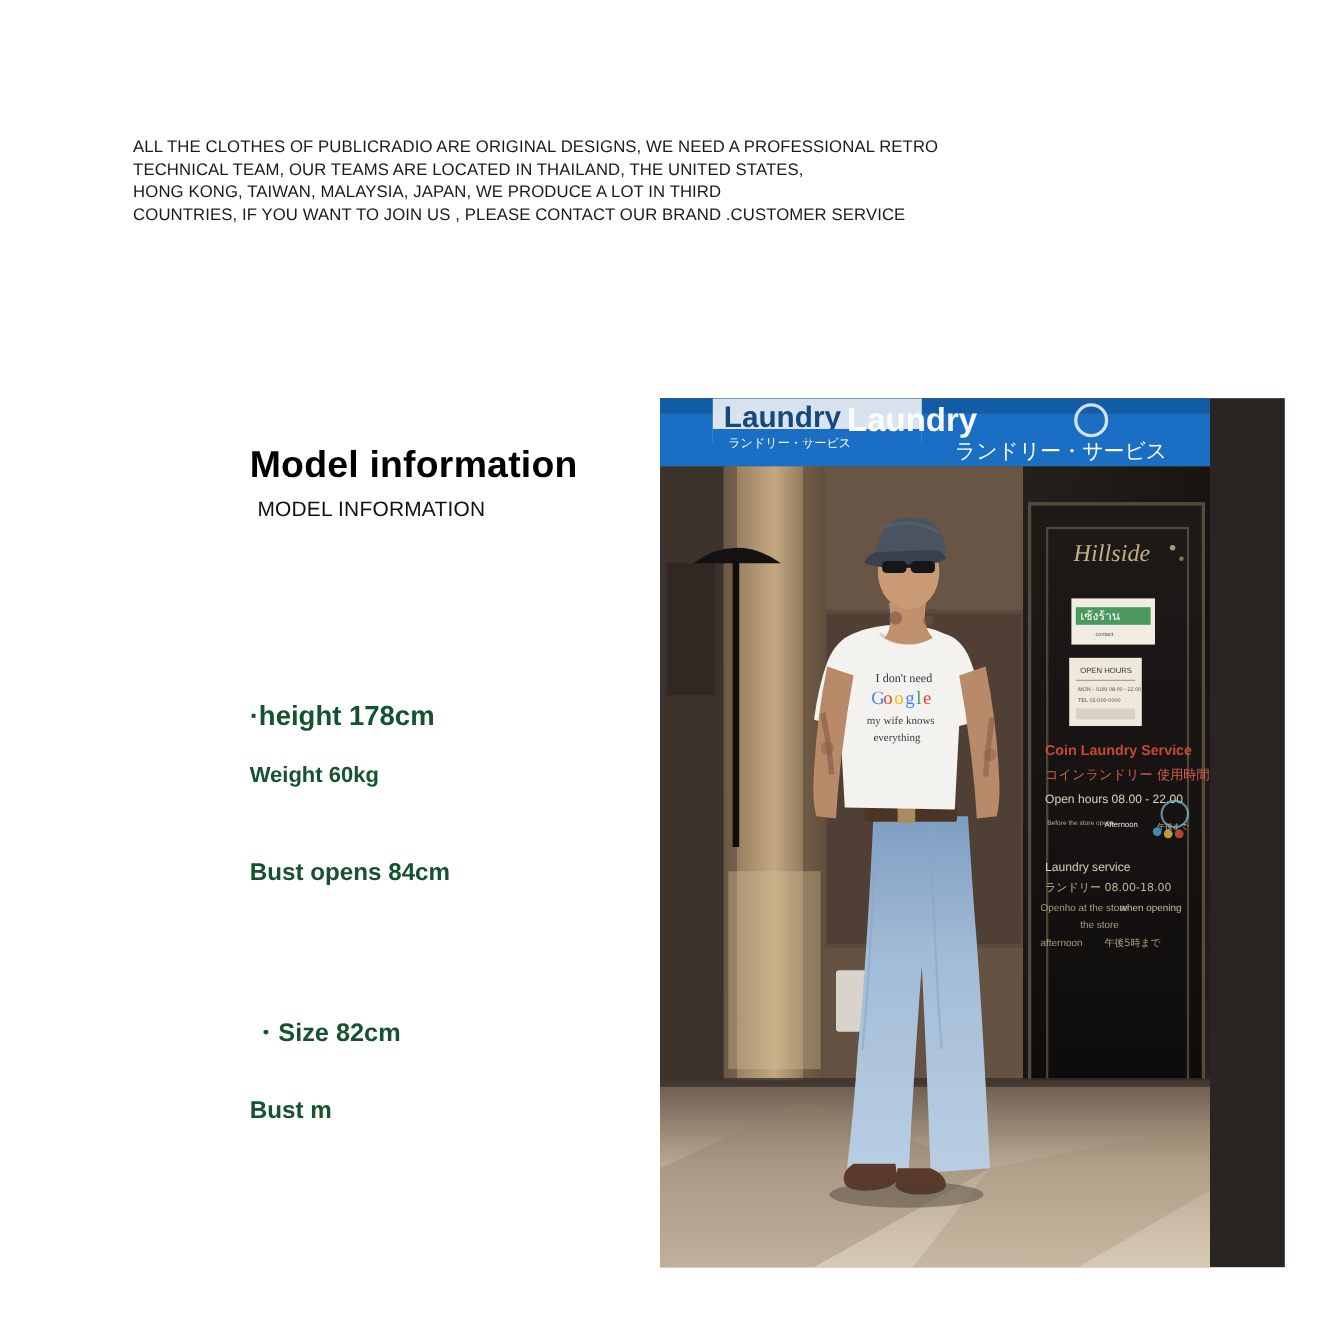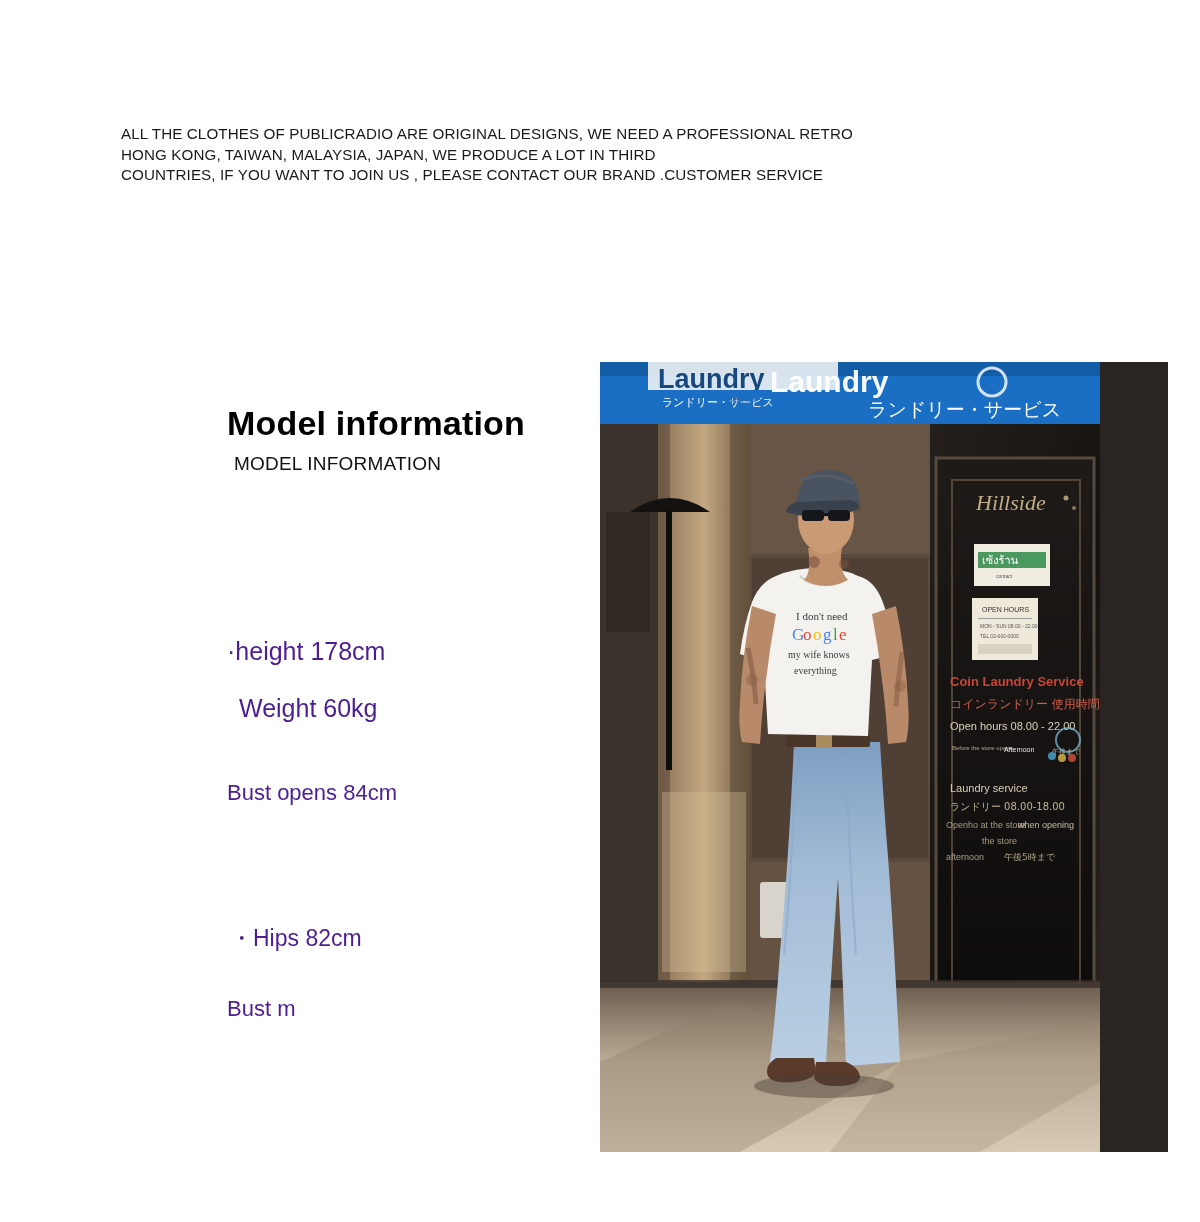--- a/index.html
+++ b/index.html
@@ -93,6 +93,7 @@
 
   <div class="disclaimer">
     <div>ALL THE CLOTHES OF PUBLICRADIO ARE ORIGINAL DESIGNS, WE NEED A PROFESSIONAL RETRO</div>
+    <div>TECHNICAL TEAM, OUR TEAMS ARE LOCATED IN THAILAND, THE UNITED STATES,</div>
     <div>HONG KONG, TAIWAN, MALAYSIA, JAPAN, WE PRODUCE A LOT IN THIRD</div>
     <div>COUNTRIES, IF YOU WANT TO JOIN US , PLEASE CONTACT OUR BRAND .CUSTOMER SERVICE</div>
   </div>

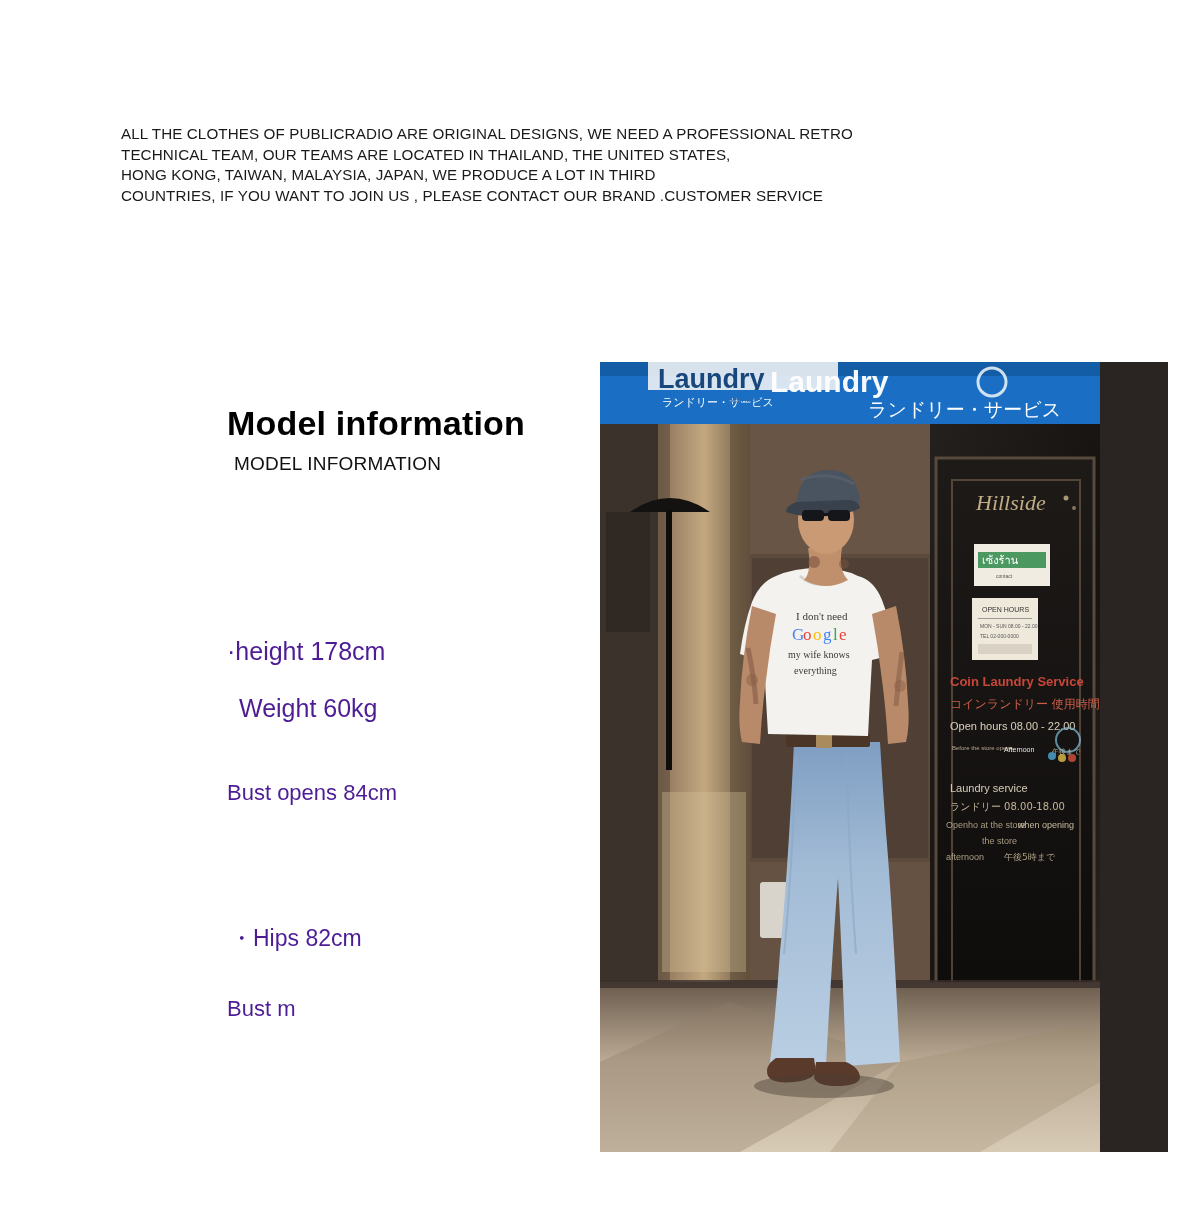--- a/index.html
+++ b/index.html
@@ -63,8 +63,8 @@
 
   .spec {
     position: absolute;
-    font-weight: normal;
-    color: #4c1d95;
+    font-weight: bold;
+    color: #14532d;
     white-space: nowrap;
   }
   .spec-height { left: 227px; top: 605px; font-size: 25px; }

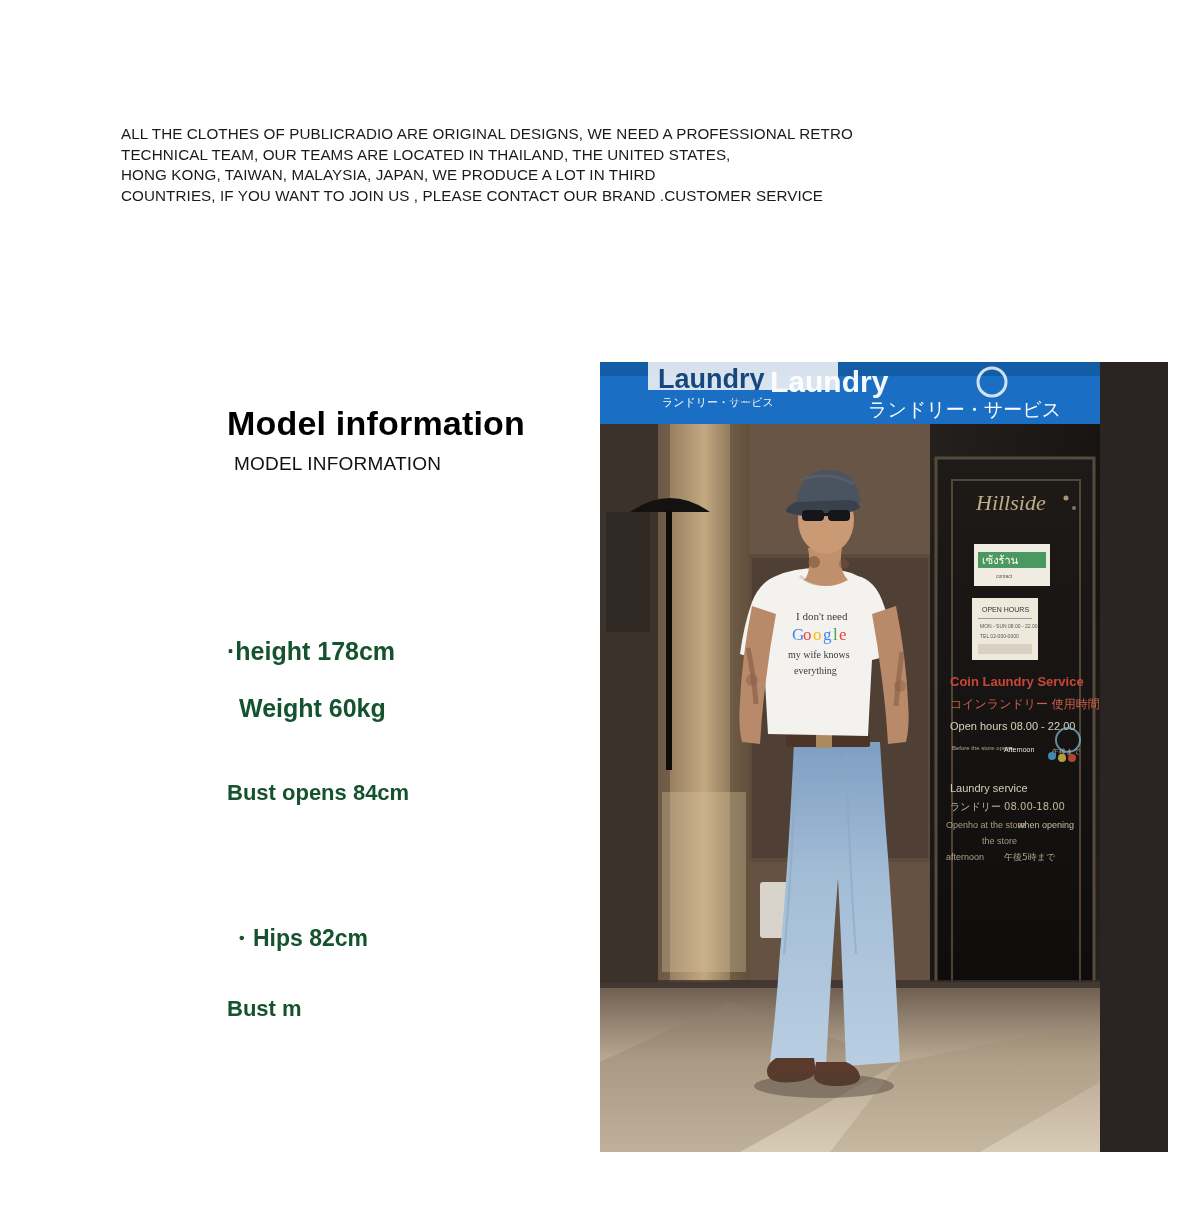--- a/index.html
+++ b/index.html
@@ -68,7 +68,7 @@
     white-space: nowrap;
   }
   .spec-height { left: 227px; top: 605px; font-size: 25px; }
-  .spec-weight { left: 239px; top: 662px; font-size: 25px; }
+  .spec-weight { left: 227px; top: 662px; font-size: 20px; }
   .spec-bust   { left: 227px; top: 748px; font-size: 22px; }
   .spec-waist  { left: 227px; top: 820px; font-size: 23px; }
   .spec-hips   { left: 230px; top: 891px; font-size: 23px; }

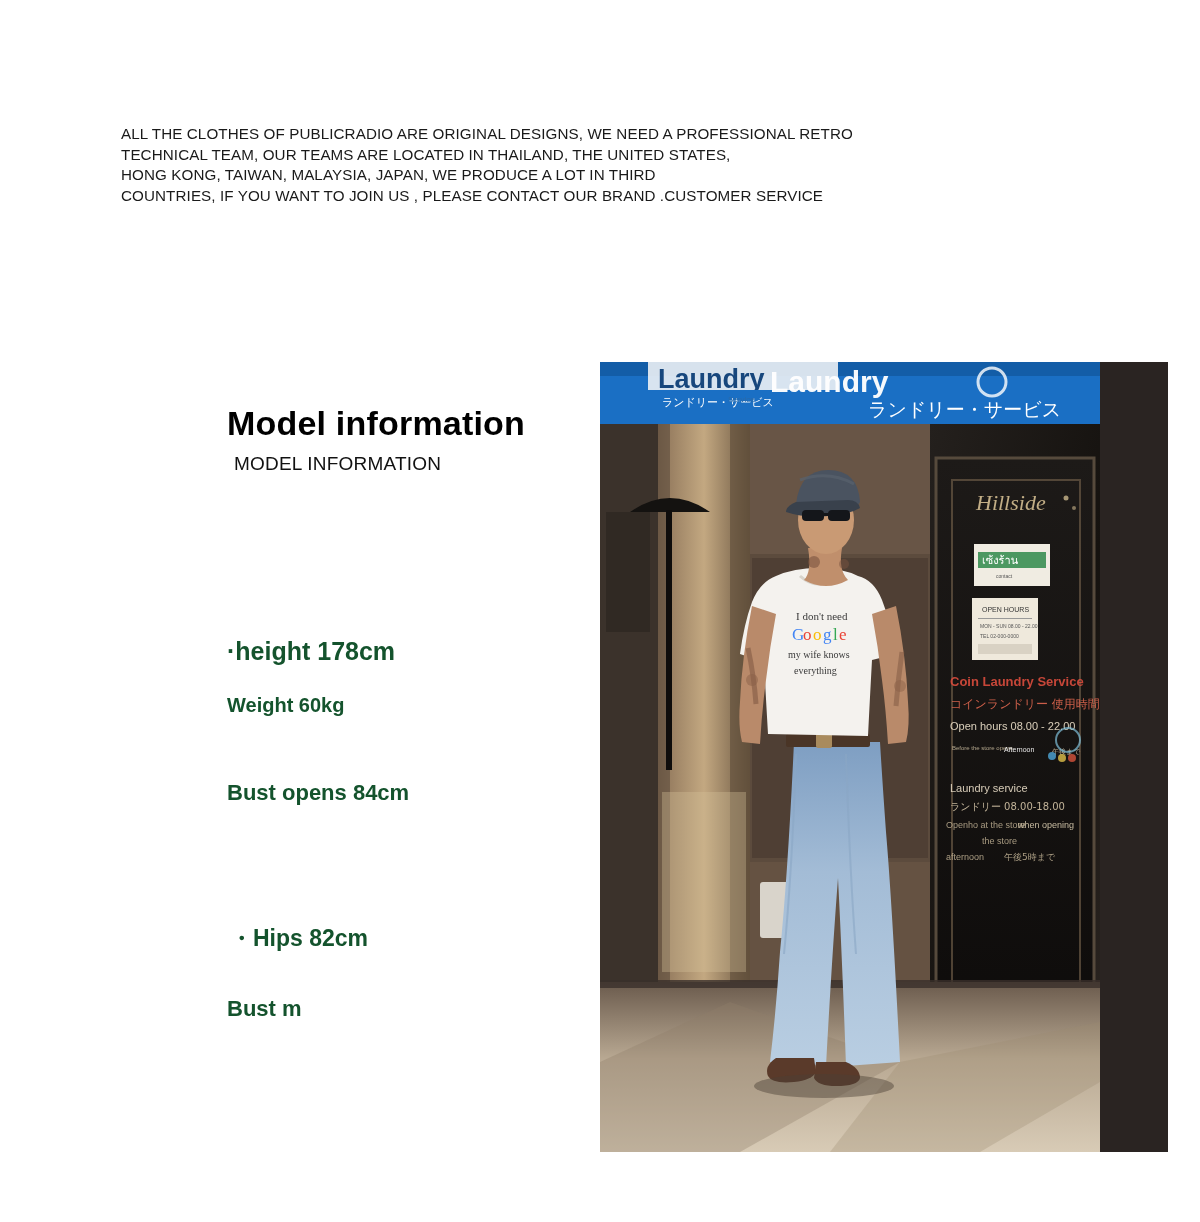--- a/index.html
+++ b/index.html
@@ -105,7 +105,7 @@
     <div class="spec spec-height">·height 178cm</div>
     <div class="spec spec-weight">Weight 60kg</div>
     <div class="spec spec-bust">Bust opens 84cm</div>
-    <div class="spec spec-hips">・Hips 82cm</div>
+    <div class="spec spec-hips">・Size 82cm</div>
     <div class="spec spec-size">Bust m</div>
   </div>
 

